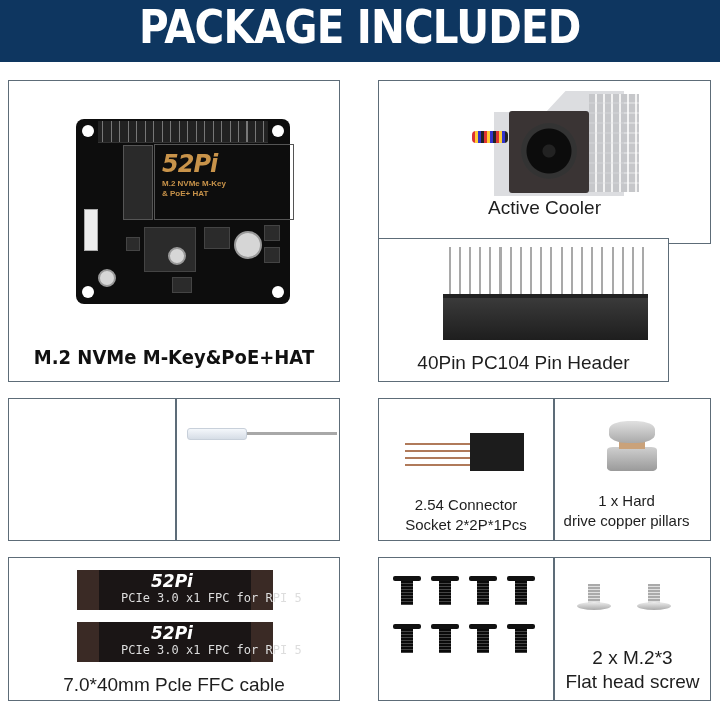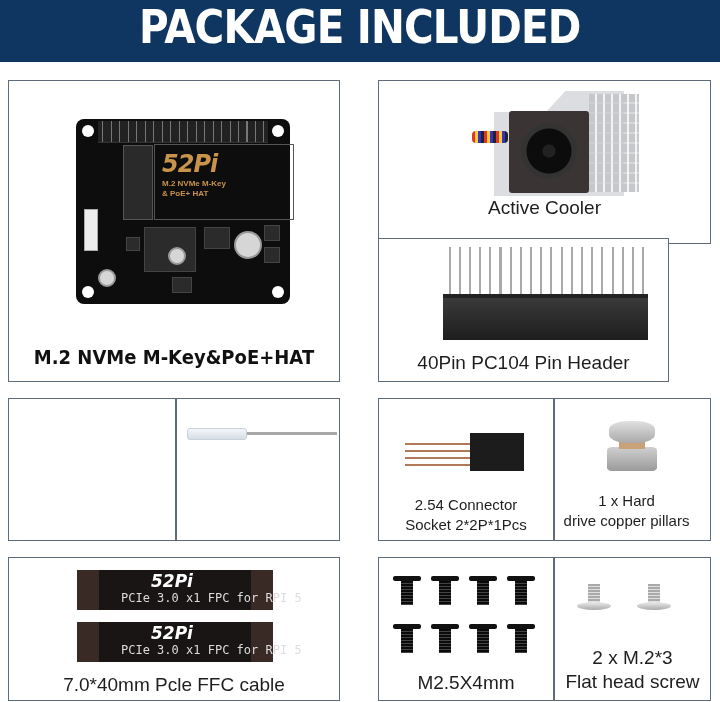--- a/index.html
+++ b/index.html
@@ -190,7 +190,6 @@
         <div class="head"></div>
         <div class="thread"></div>
       </div>
-    <div class="label" style="top:114px">M2.5X4mm</div>
   </div>
   <div class="divider" style="left:174px"></div>
   <div class="cell" style="left:176px;right:0">

